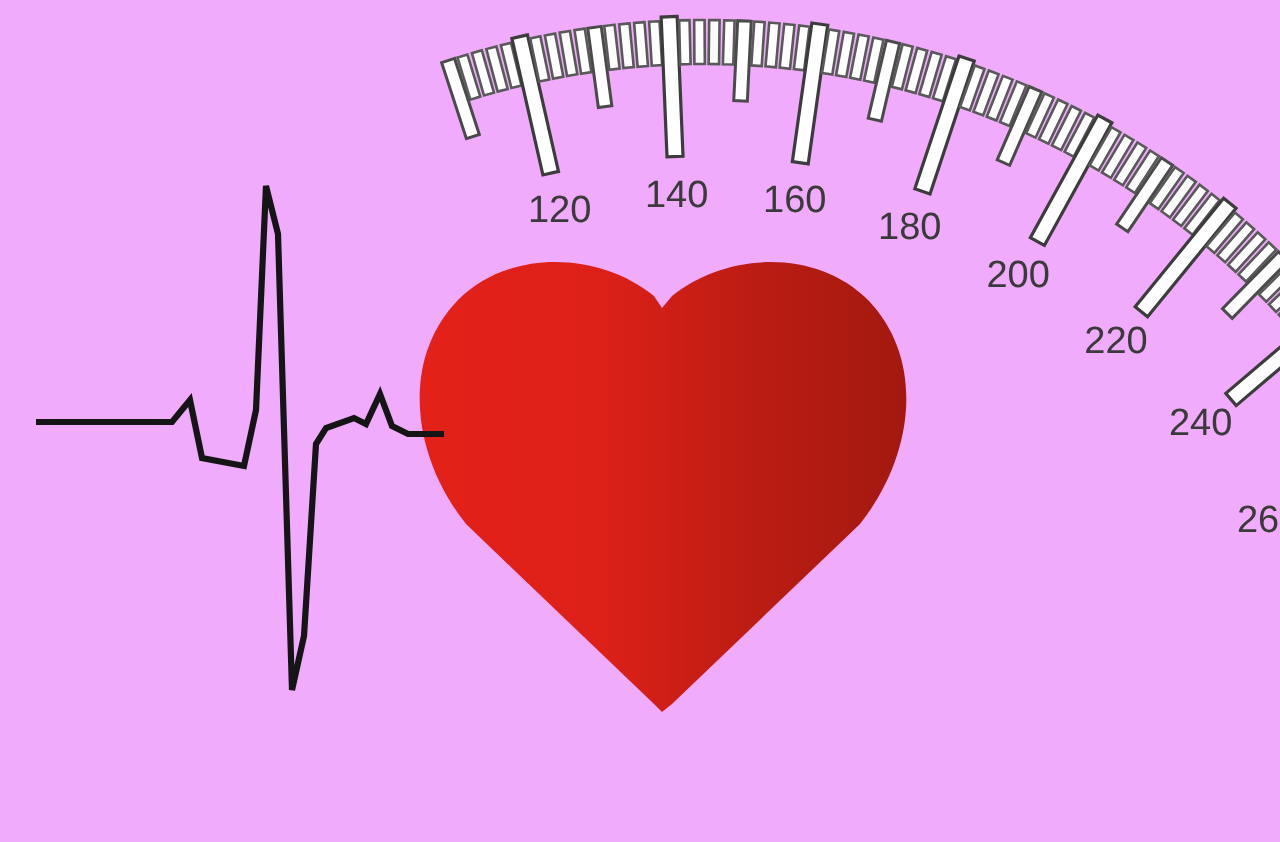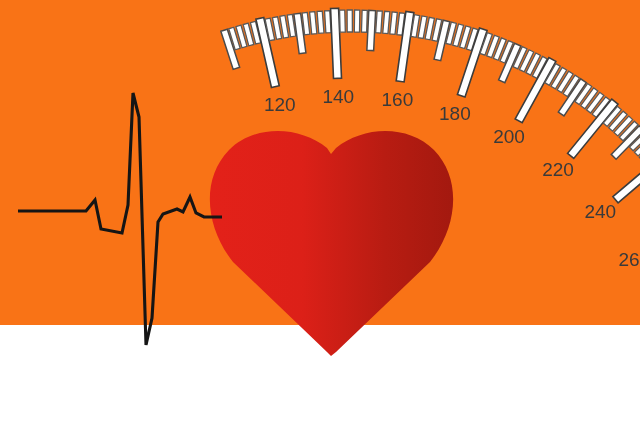--- a/index.html
+++ b/index.html
@@ -17,8 +17,8 @@
   #stage {
     position: relative;
     width: 640px;
-    height: 325px;
-    background: #f97316;
+    height: 421px;
+    background: #f0abfc;
   }
   #stage svg {
     position: absolute;

